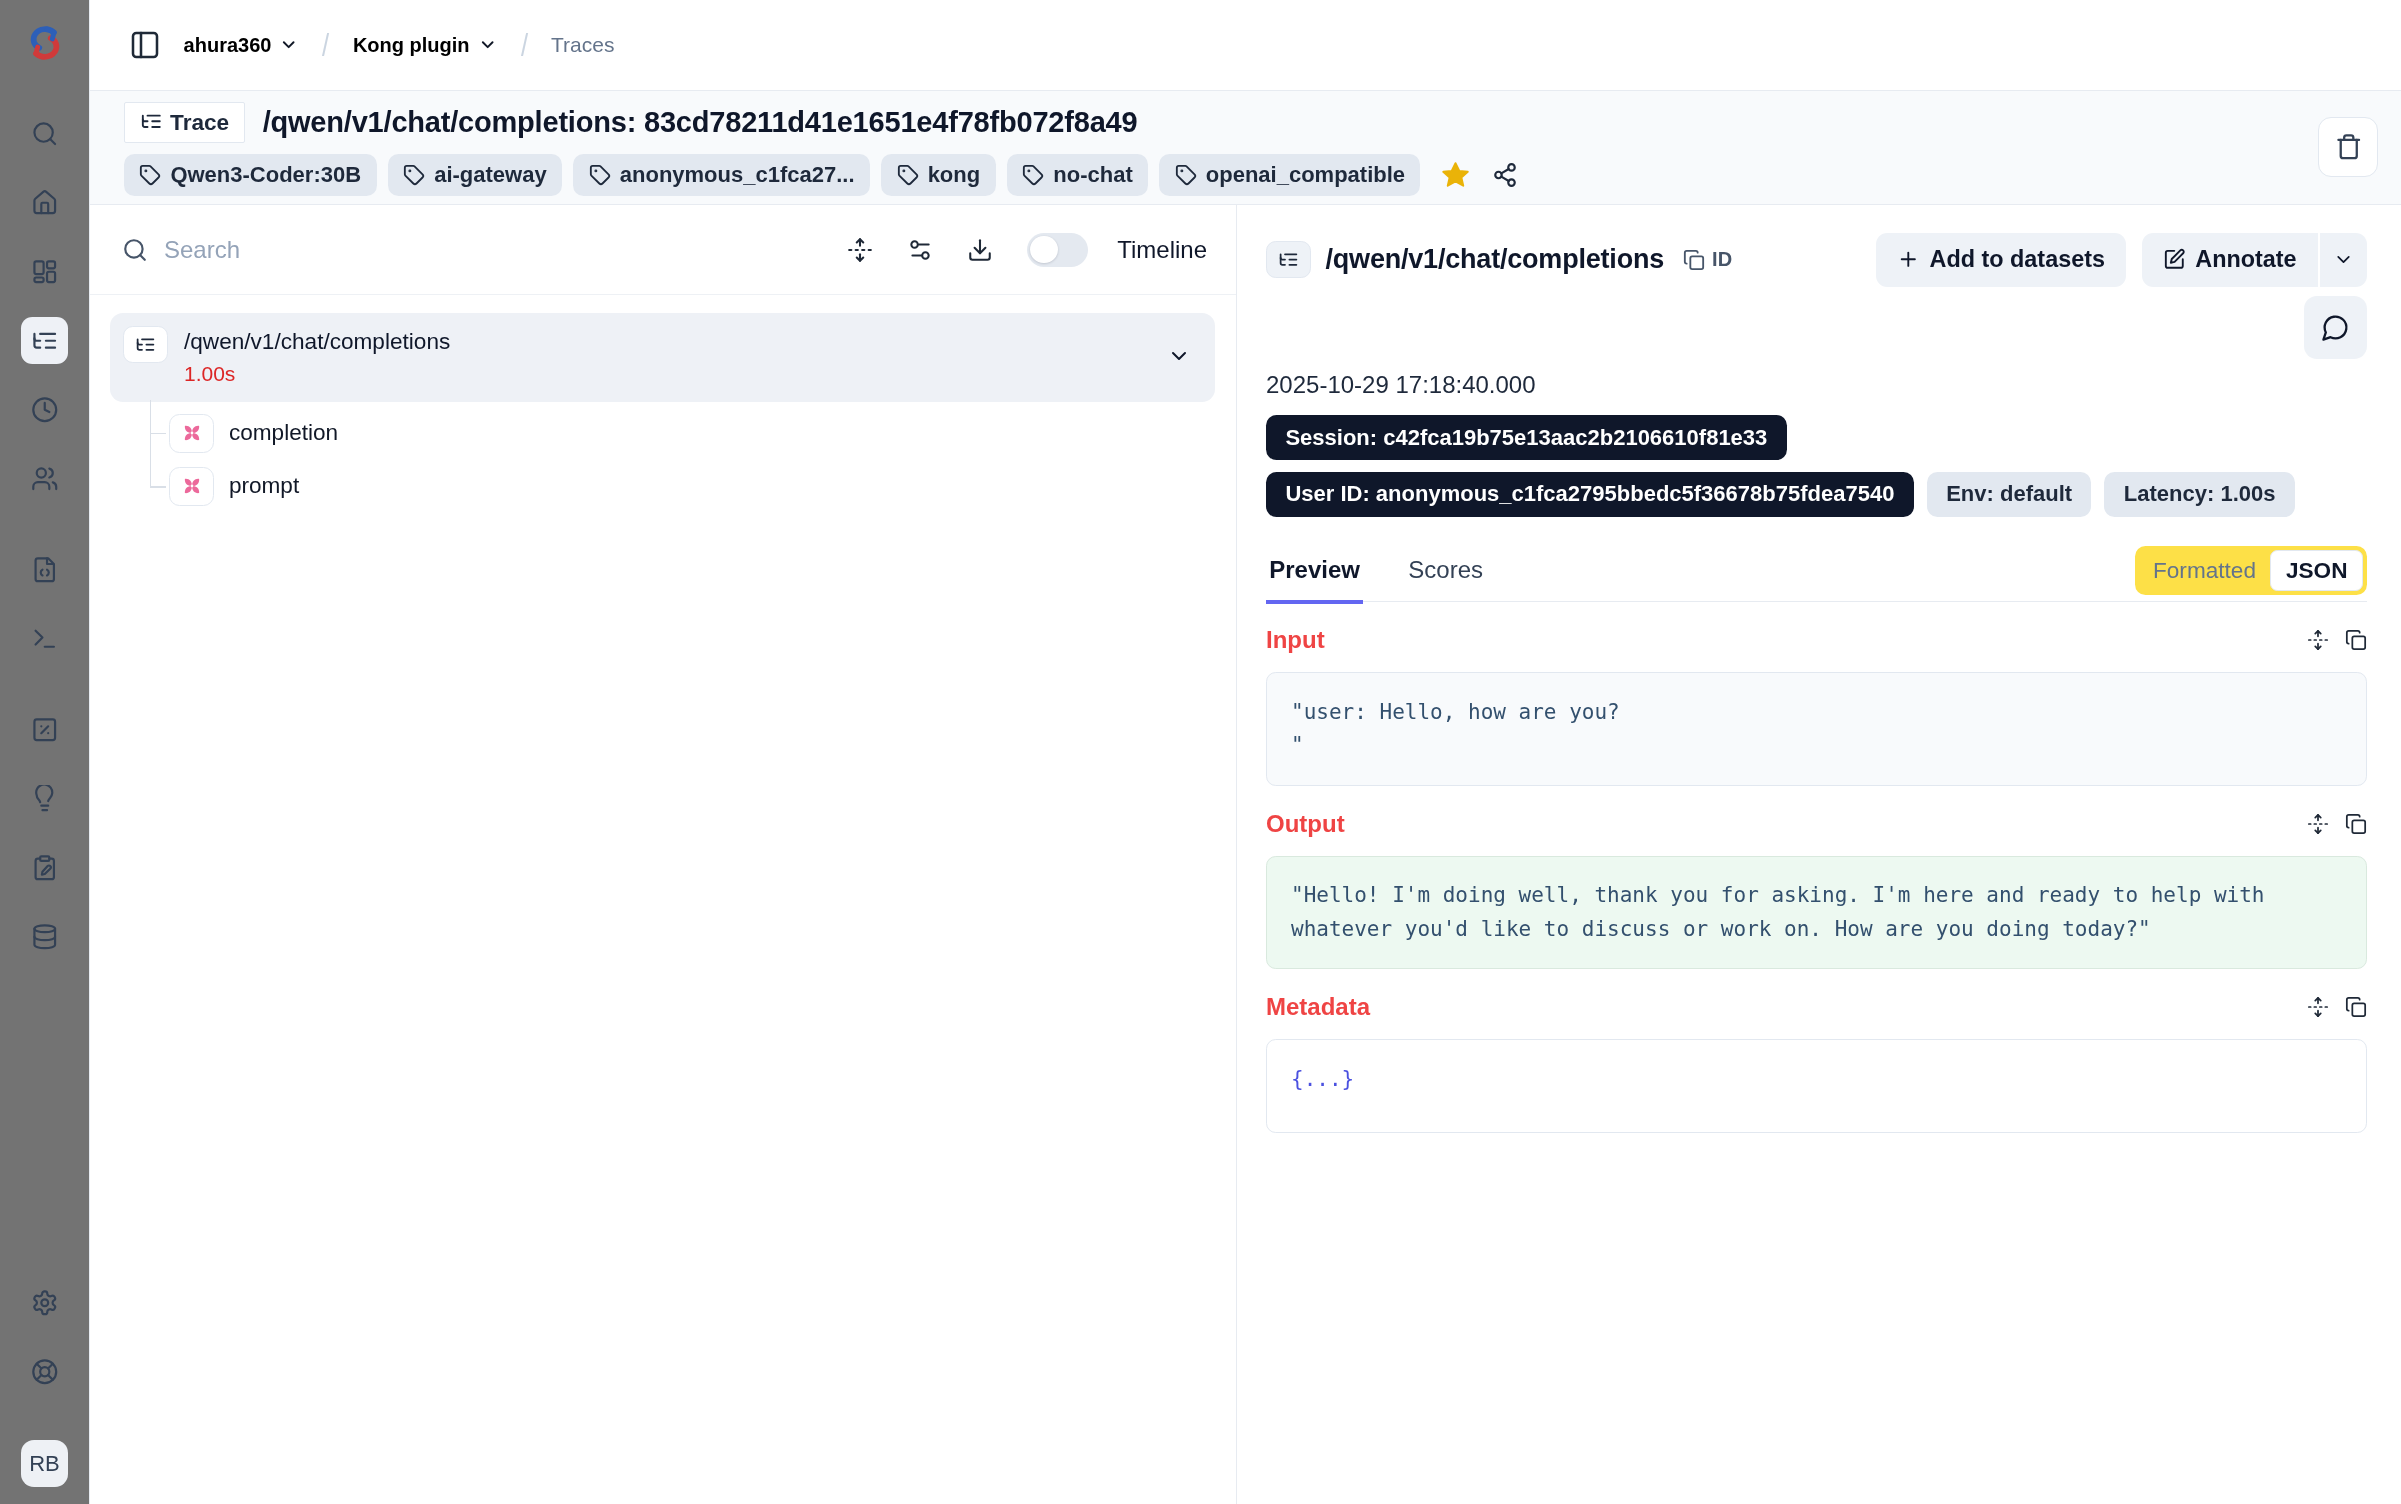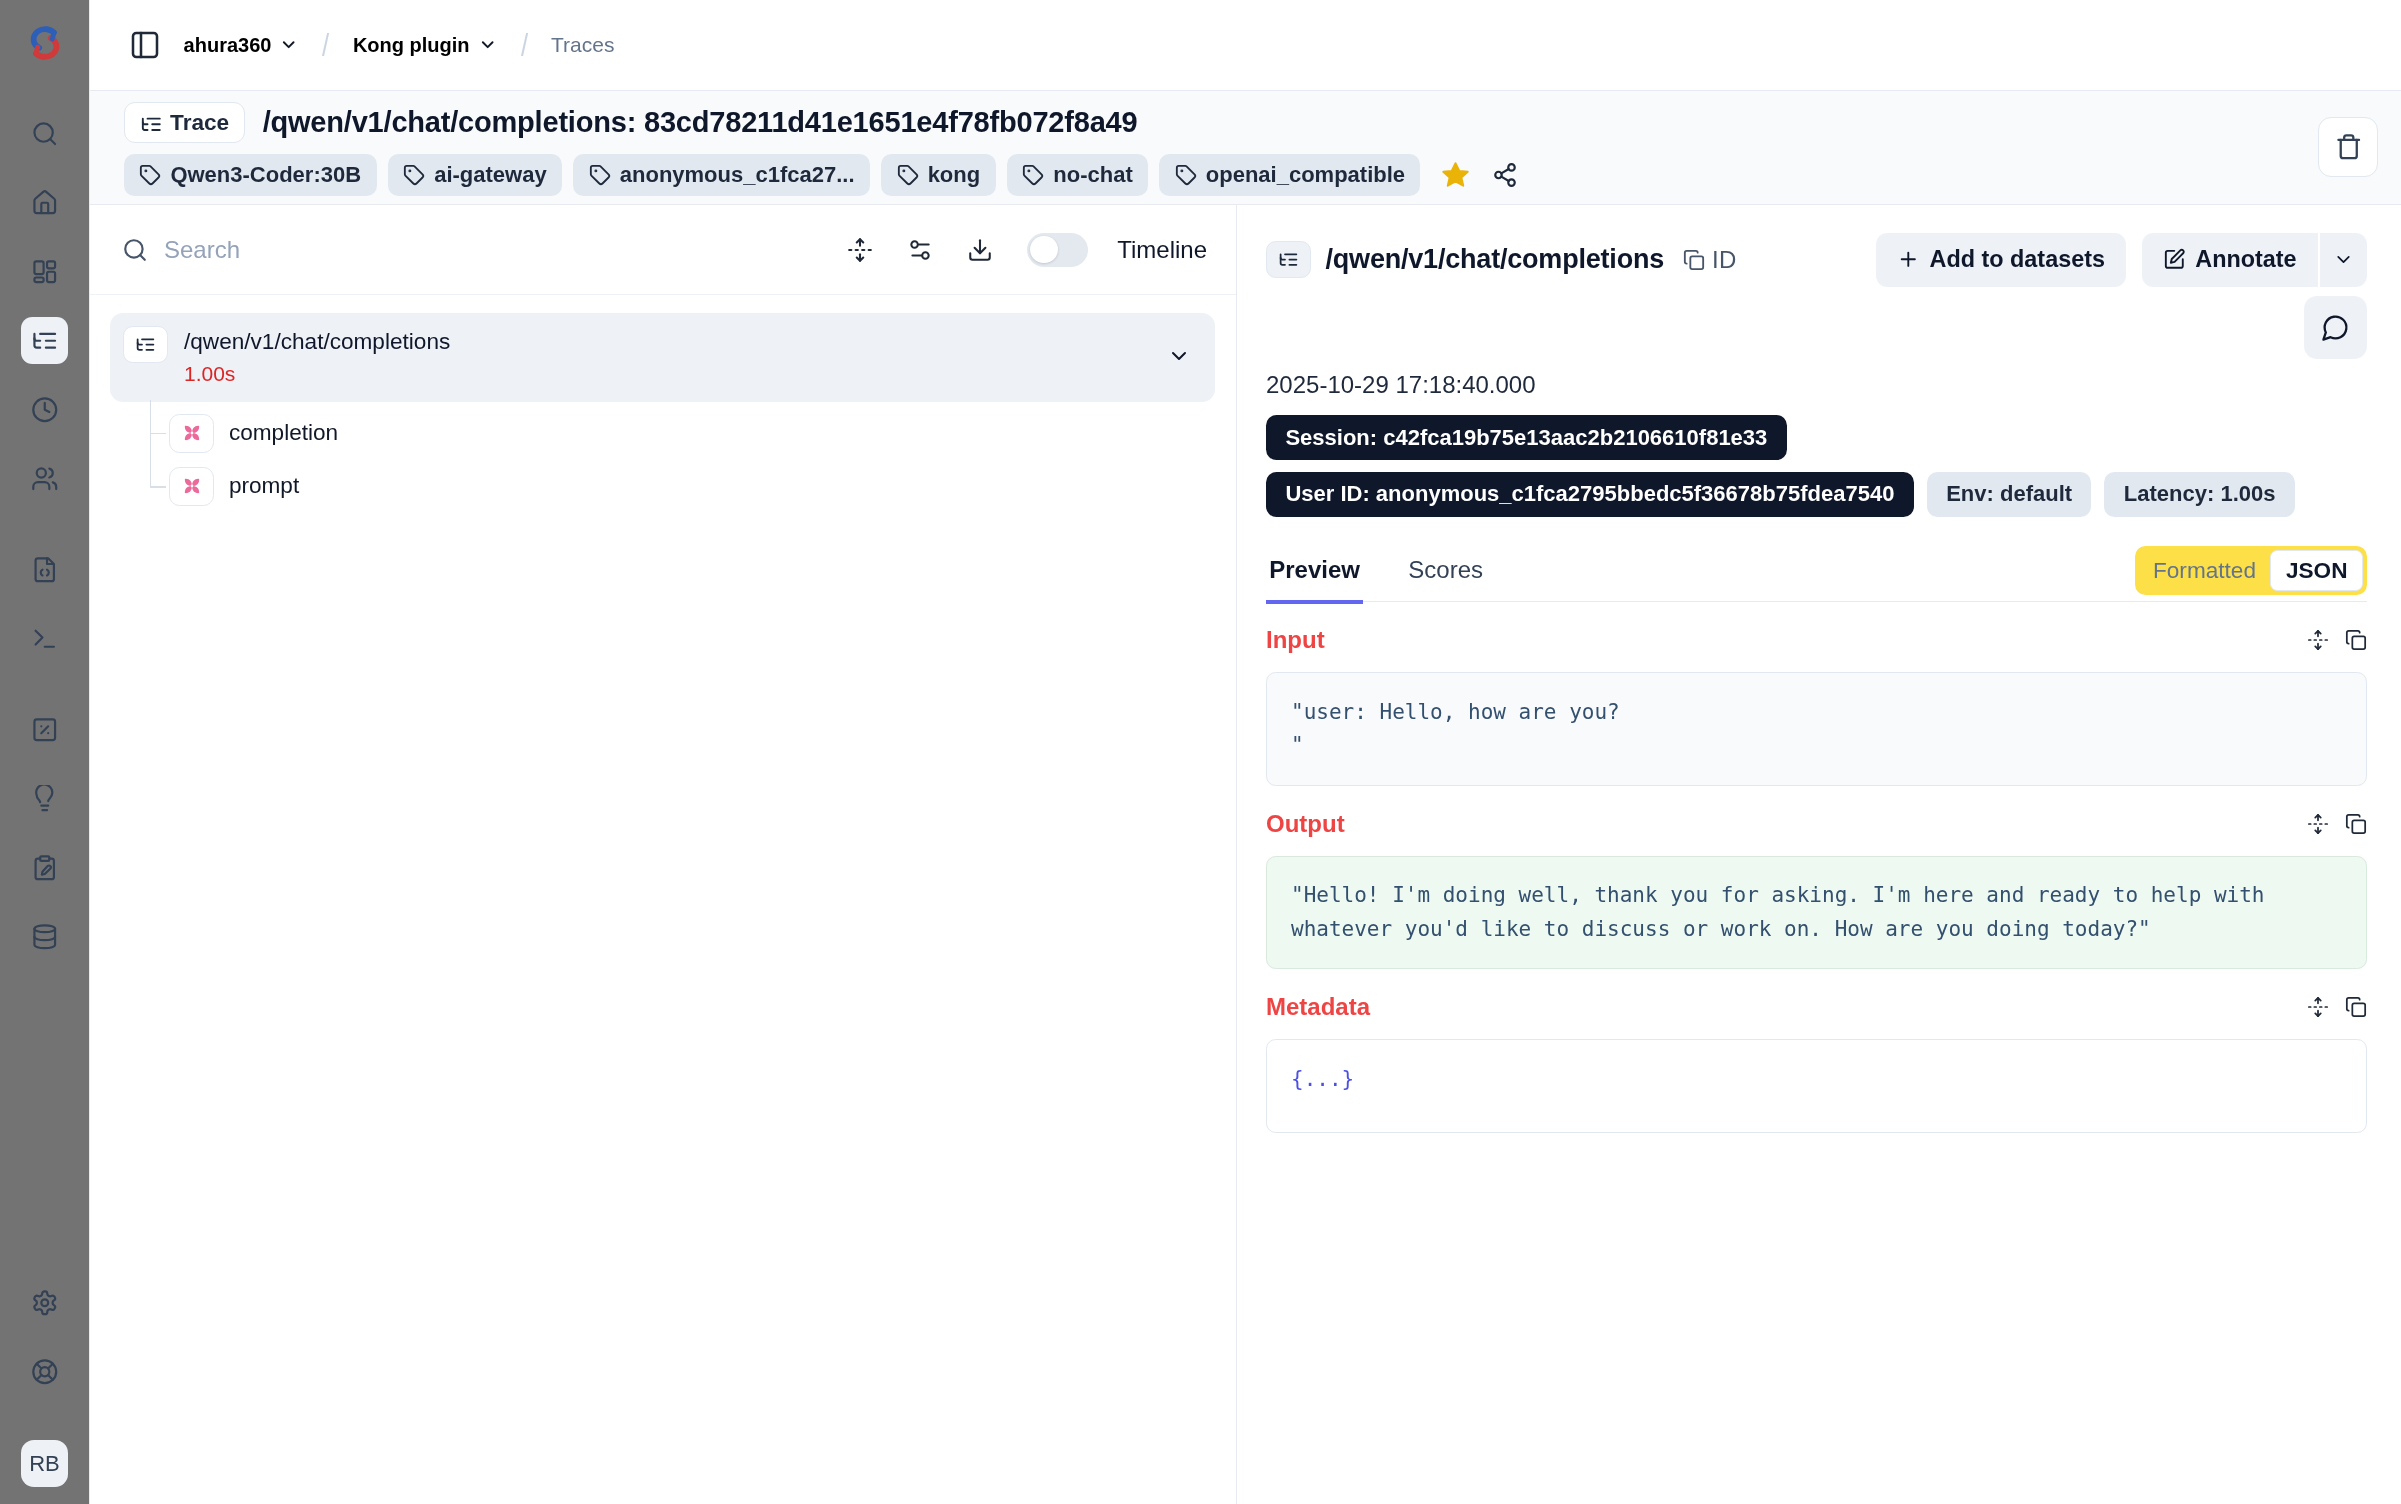--- a/index.html
+++ b/index.html
@@ -72,8 +72,8 @@
   }
   .band-title-row { display: flex; align-items: center; gap: 18px; }
   .trace-badge {
-    display: inline-flex; align-items: flex-end; gap: 8px;
-    background: #ffffff; border: 1.2px solid #e2e8f0; border-radius: 11px;
+    display: inline-flex; align-items: flex-start; gap: 8px;
+    background: #ffffff; border: 1.2px solid #e2e8f0; border-radius: 2px;
     padding: 6.5px 14.5px; font-size: 22.6px; font-weight: 600; color: #1e293b;
   }
   .trace-badge svg.ic { width: 22.6px; height: 22.6px; stroke-width: 2; color:#1e293b; }

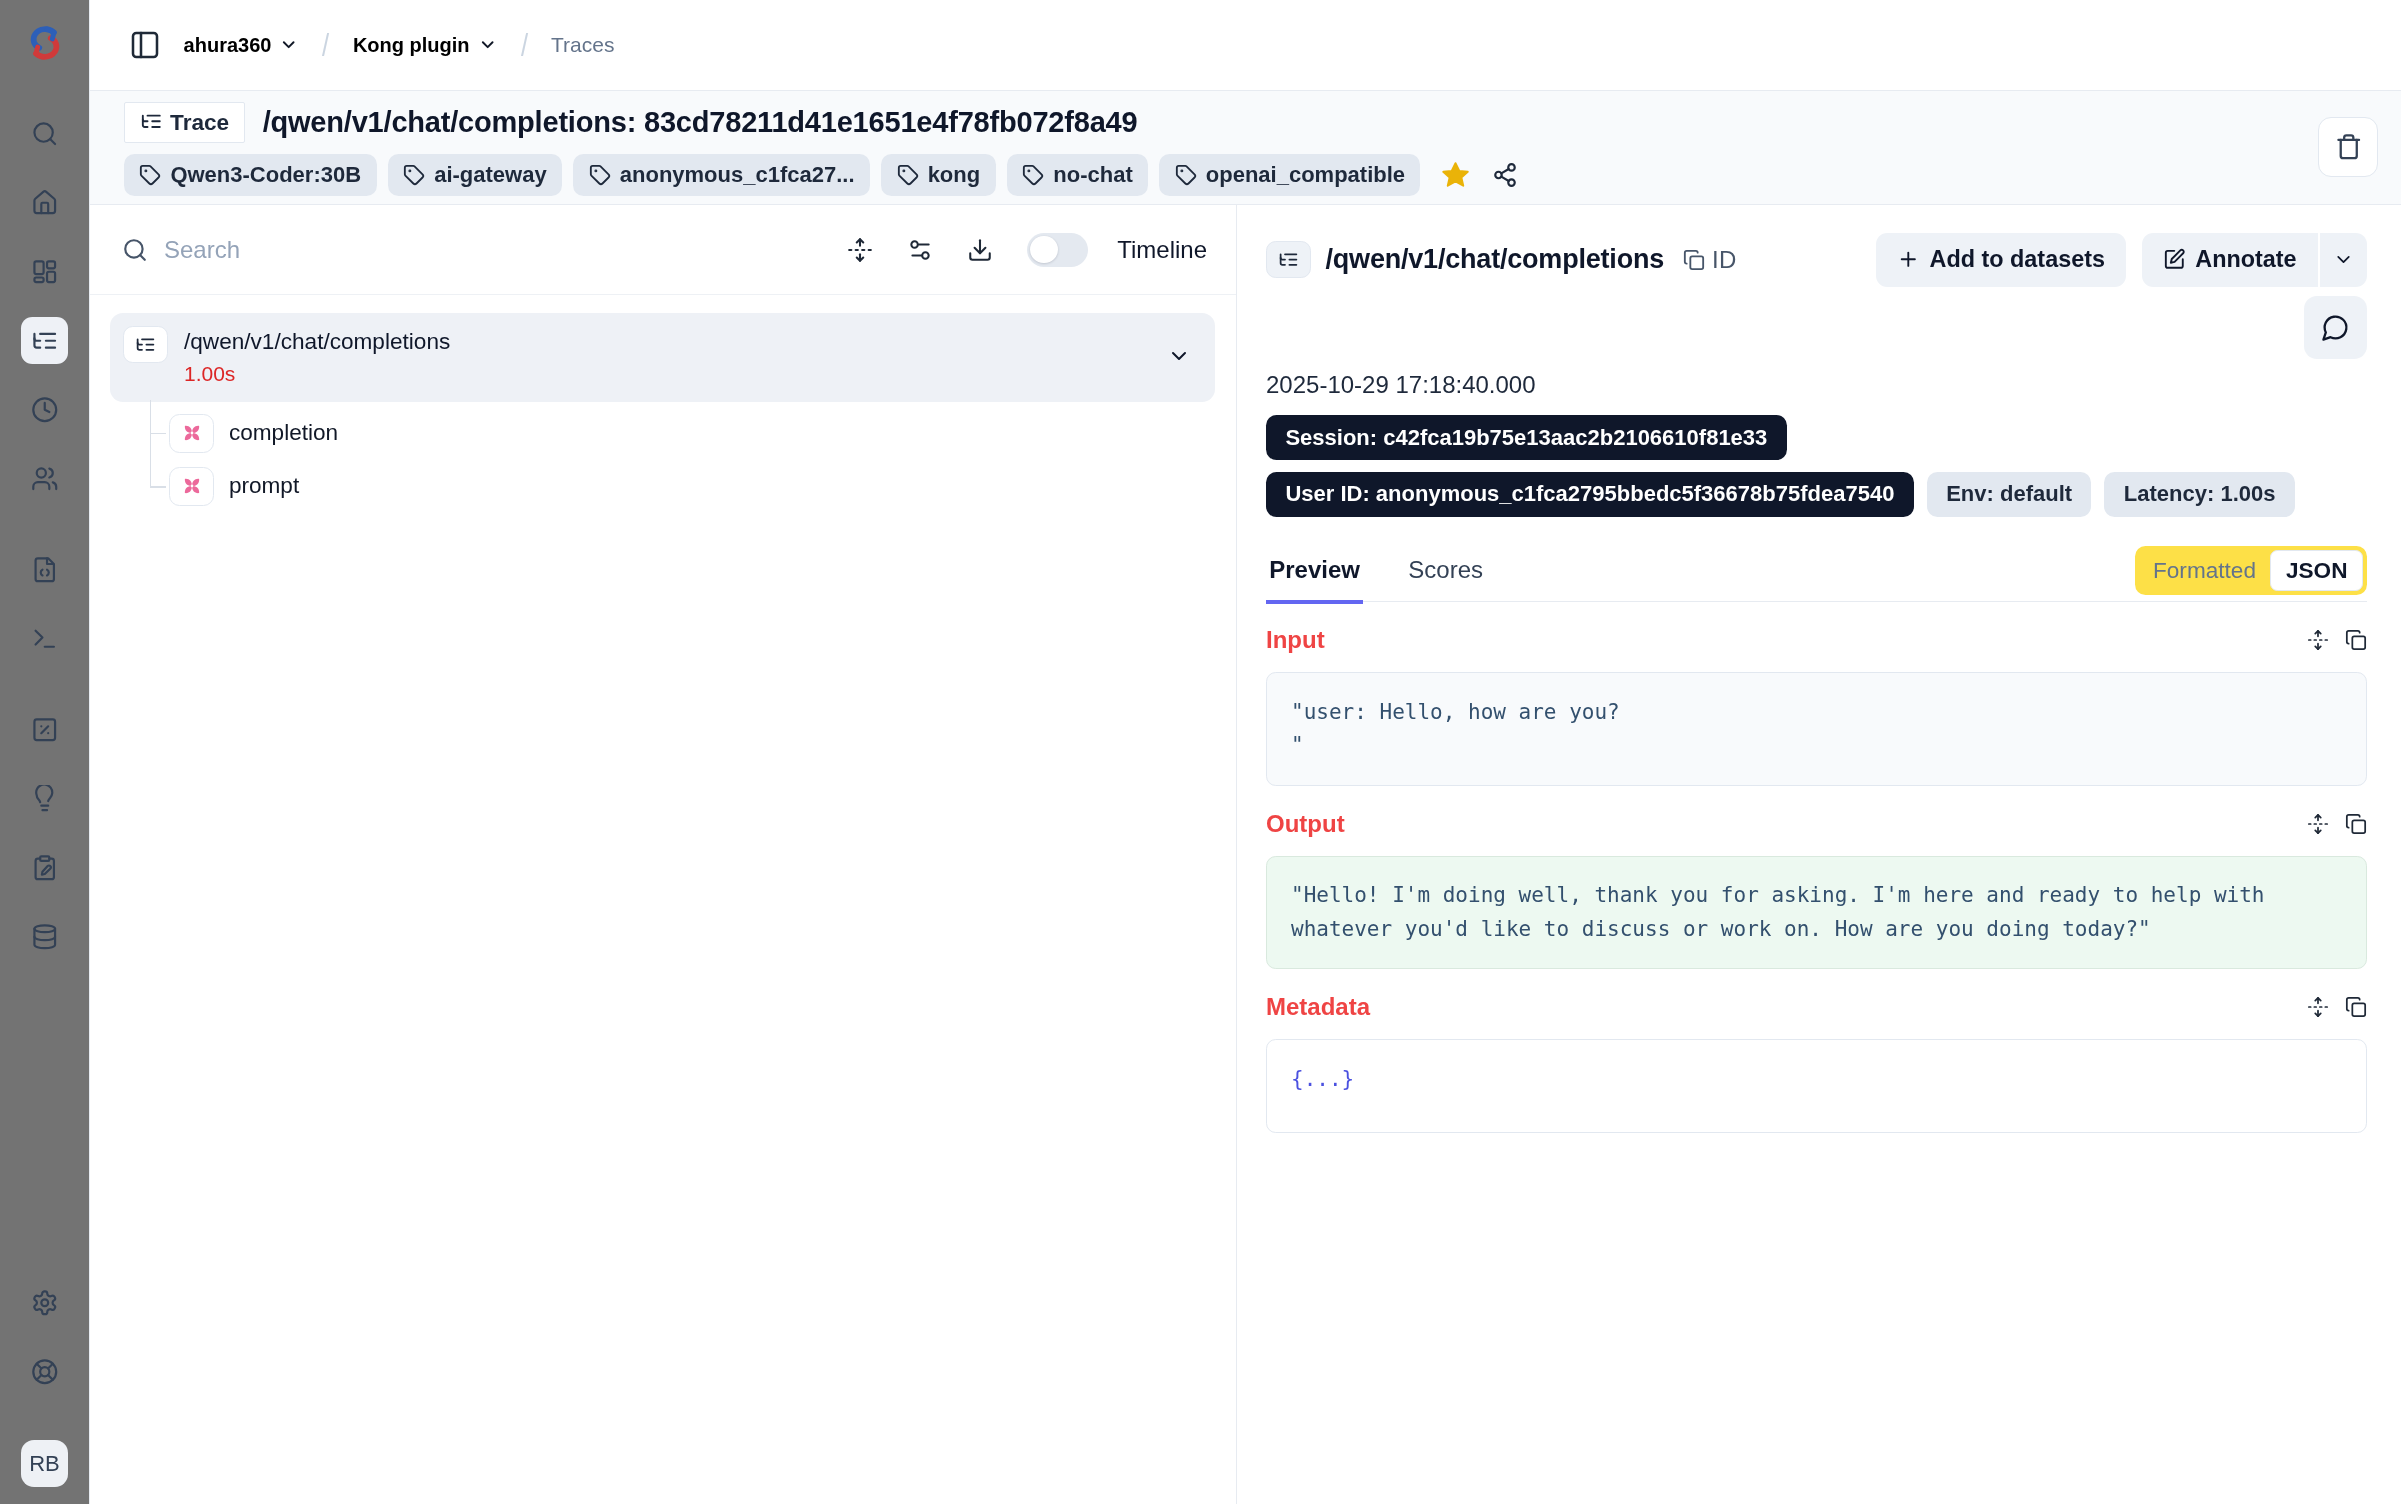--- a/index.html
+++ b/index.html
@@ -160,7 +160,7 @@
   .detail-title { font-size: 27px; font-weight: 700; letter-spacing: -0.2px; }
   .id-copy { display: flex; align-items: center; gap: 6.5px; color: #475569; margin-left: 4.8px; cursor: pointer; }
   .id-copy svg.ic { width: 22px; height: 22px; stroke-width: 2; }
-  .id-copy-label { font-size: 24px; font-weight: 400; letter-spacing: 0.4px; text-align: center; }
+  .id-copy-label { font-size: 20px; font-weight: 700; letter-spacing: 0.4px; text-align: center; }
   .header-actions { margin-left: auto; display: flex; align-items: center; gap: 16px; }
   .btn {
     display: inline-flex; align-items: center; gap: 9.7px;

